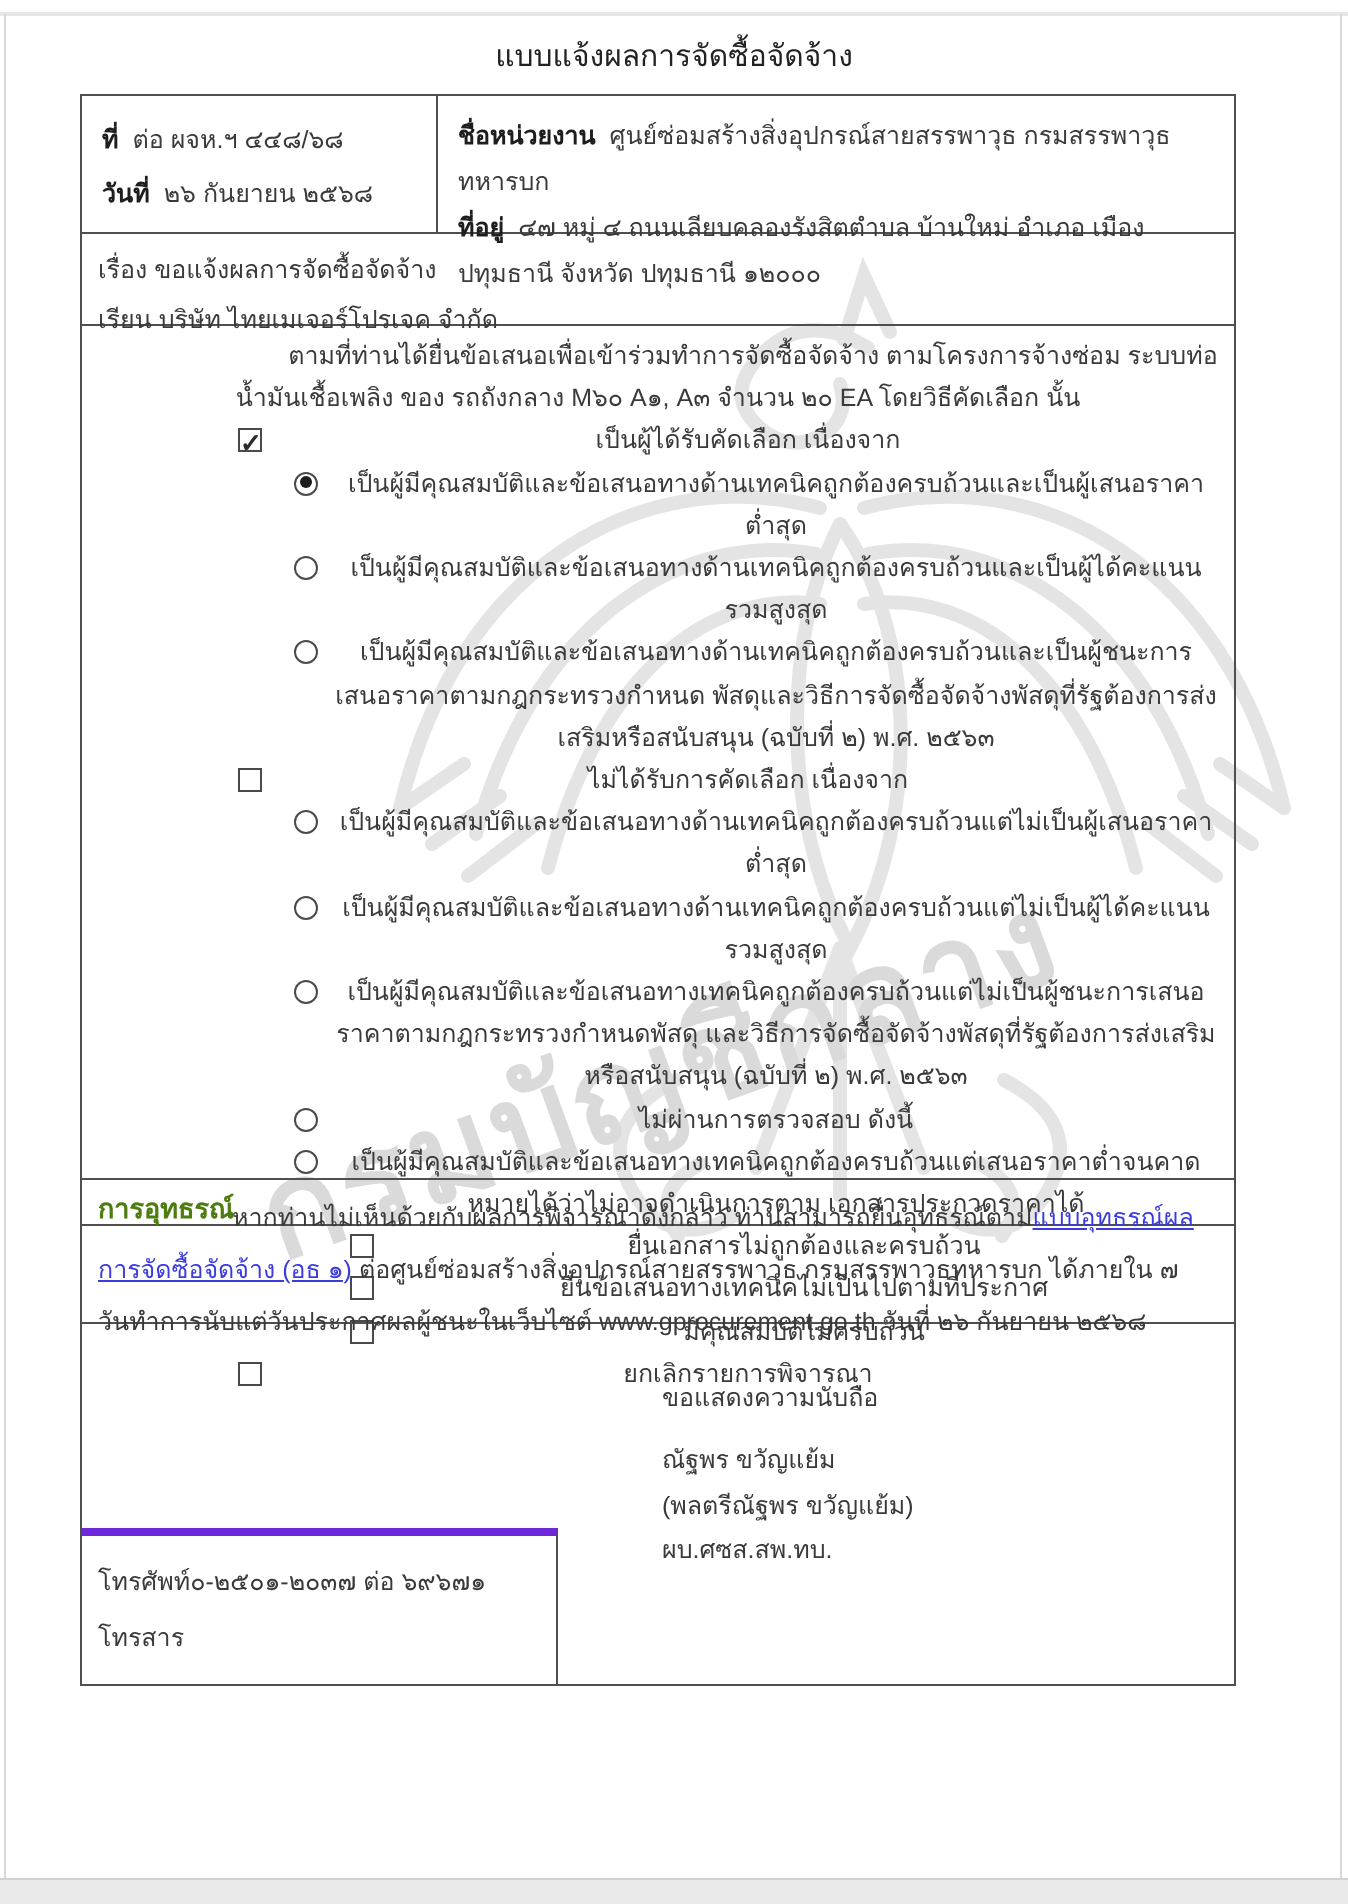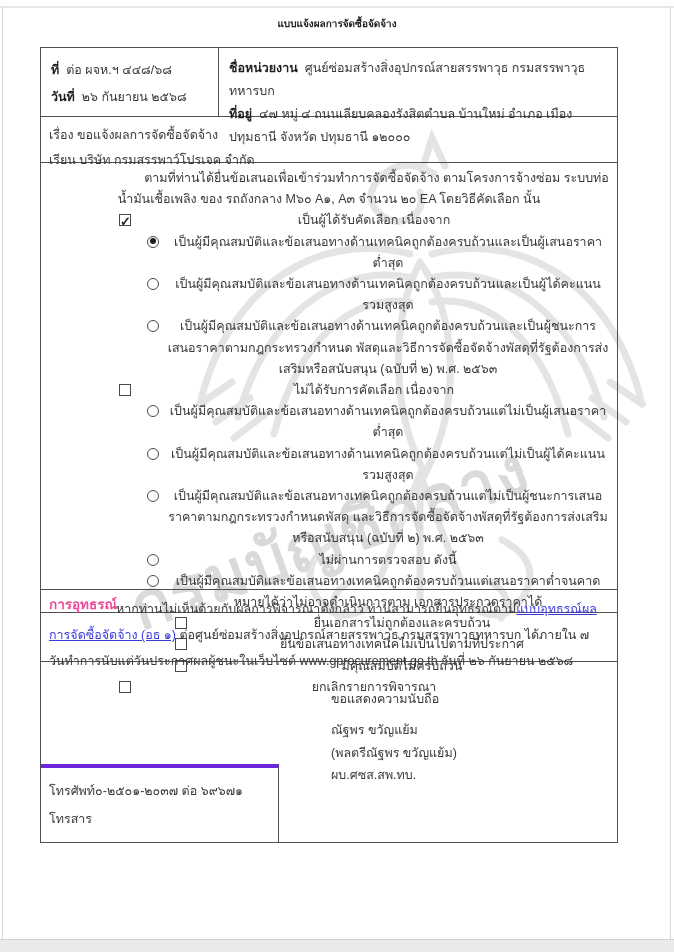--- a/index.html
+++ b/index.html
@@ -12,7 +12,7 @@
   .edge-bottom{position:absolute;left:0;top:939px;width:674px;height:13px;background:#eaeaea;border-top:1px solid #d2d2d2;}
 
   .doc-title{position:absolute;left:0;top:16px;width:674px;text-align:center;
-             font-size:10px;font-weight:bold;color:#222;}
+             font-size:15px;font-weight:normal;color:#222;}
 
   
   .wm-emblem{position:absolute;left:170px;top:112px;width:500px;height:520px;z-index:1;opacity:.9;}

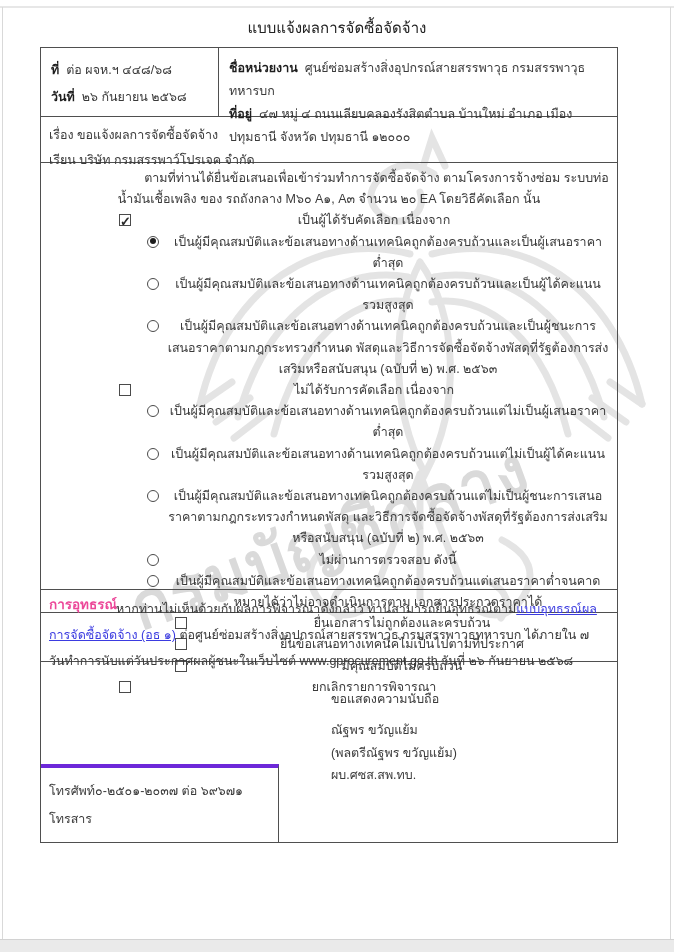--- a/index.html
+++ b/index.html
@@ -125,7 +125,7 @@
 
     <div class="letter">
       <div>เรื่อง ขอแจ้งผลการจัดซื้อจัดจ้าง</div>
-      <div>เรียน บริษัท กรมสรรพาว์โปรเจค จำกัด</div>
+      <div>เรียน บริษัท ไทยเมเจอร์โปรเจค จำกัด</div>
     </div>
 
     <div class="flow">

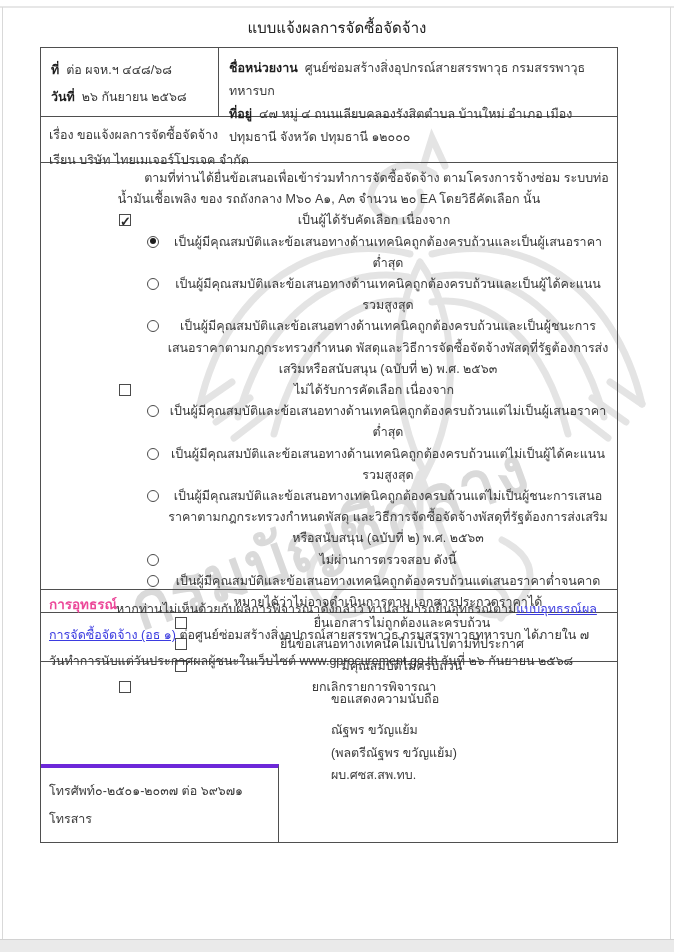--- a/index.html
+++ b/index.html
@@ -51,7 +51,7 @@
 
   .appeal-hd{position:absolute;left:0;top:541px;width:100%;height:24px;border-top:1px solid #4f4f4f;
              border-bottom:1px solid #4f4f4f;box-sizing:border-box;padding:3px 0 0 8px;
-             font-weight:bold;font-size:13.5px;color:#ec4899;}
+             font-weight:bold;font-size:13.5px;color:#4d7c0f;}
   .appeal-bd{position:absolute;left:0;top:542px;width:100%;height:72px;border-bottom:1px solid #4f4f4f;
              box-sizing:border-box;padding:6px 10px 0 8px;line-height:26px;}
   .appeal-bd .ind{text-indent:67px;}

